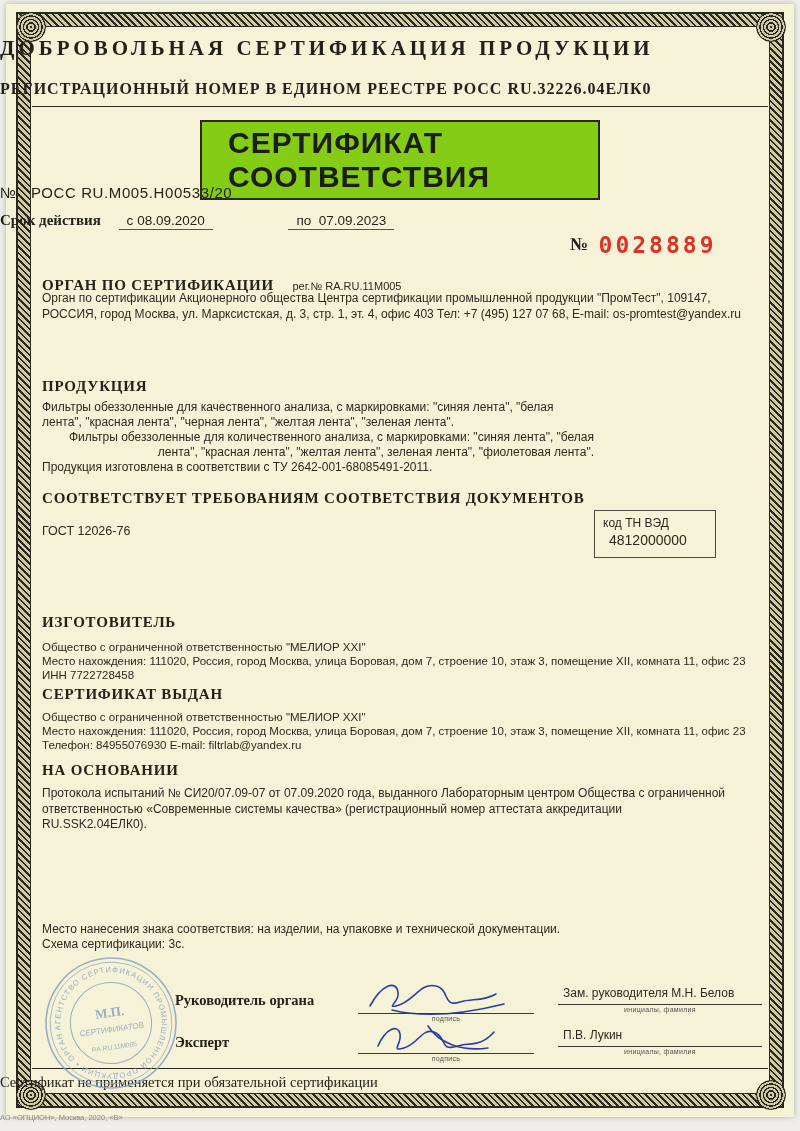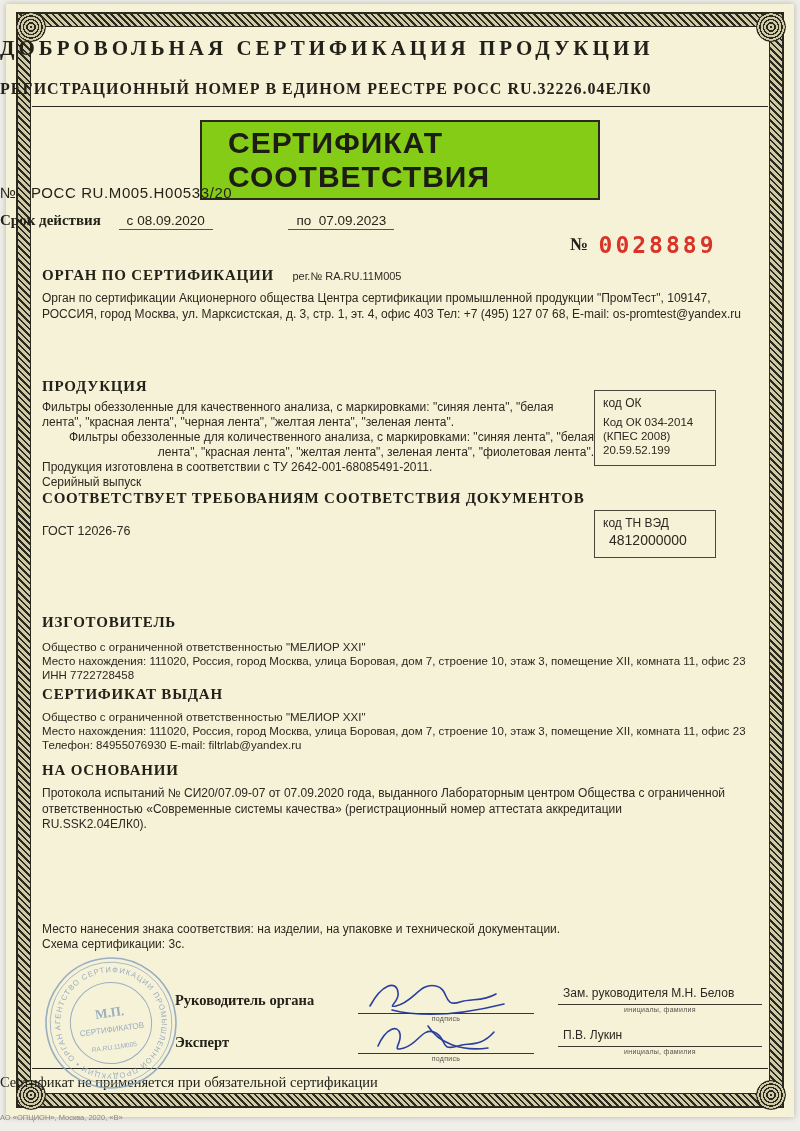--- a/index.html
+++ b/index.html
@@ -80,7 +80,7 @@
       <span class="red-num">0028889</span>
     </div>
 
-    <div class="abs" style="top:266px;left:42px;">
+    <div class="abs" style="top:276px;left:42px;">
       <span class="heading">ОРГАН ПО СЕРТИФИКАЦИИ</span>
       <span style="font-size:11px;margin-left:14px;color:#2b2920;">рег.№ RA.RU.11М005</span>
     </div>

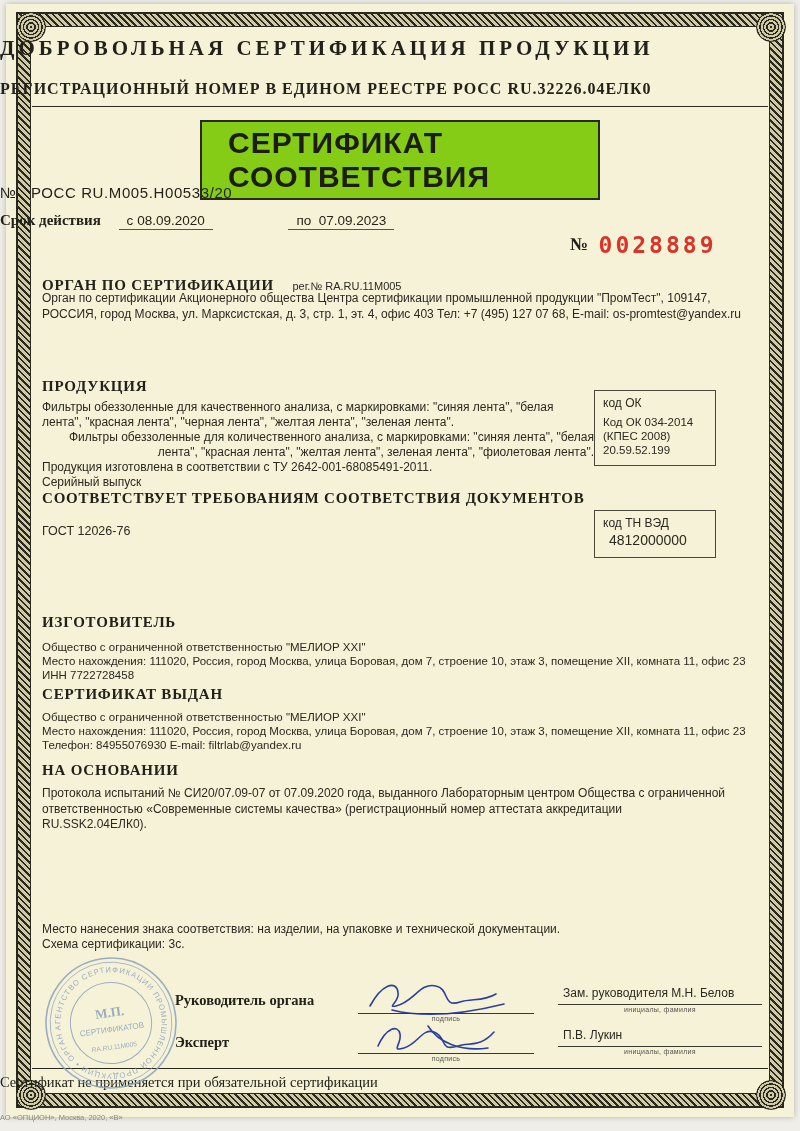--- a/index.html
+++ b/index.html
@@ -94,13 +94,6 @@
       <div class="bodytxt" style="line-height:15px;">Серийный выпуск</div>
     </div>
 
-    <div class="abs codebox" style="top:390px;left:594px;width:122px;height:76px;">
-      <div class="cb-label">код ОК</div>
-      <div style="height:5px;"></div>
-      <div class="cb-line">Код ОК 034-2014</div>
-      <div class="cb-line">(КПЕС 2008)</div>
-      <div class="cb-line">20.59.52.199</div>
-    </div>
 
     <div class="abs heading" style="top:490px;left:42px;">СООТВЕТСТВУЕТ ТРЕБОВАНИЯМ СООТВЕТСТВИЯ ДОКУМЕНТОВ</div>
     <div class="abs bodytxt" style="top:524px;left:42px;font-size:12.5px;">ГОСТ 12026-76</div>

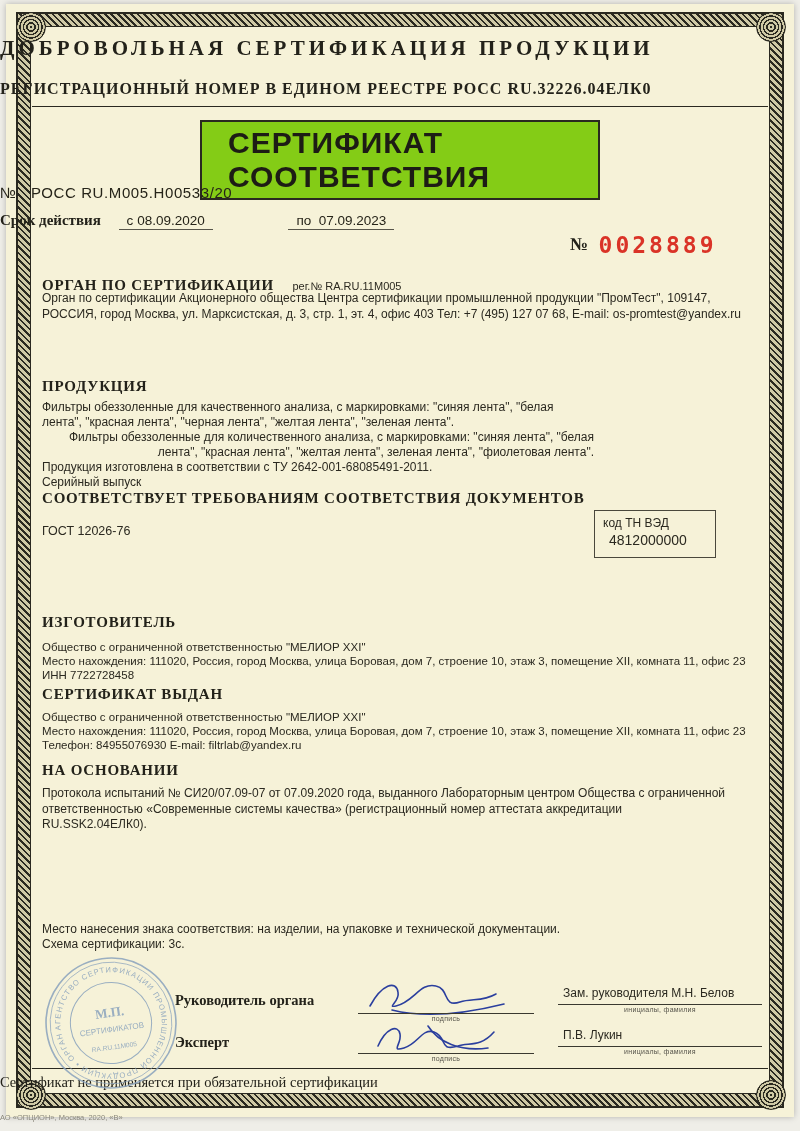--- a/index.html
+++ b/index.html
@@ -91,7 +91,6 @@
       <div class="bodytxt" style="line-height:15px;">Фильтры обеззоленные для качественного анализа, с маркировками: "синяя лента", "белая лента", "красная лента", "черная лента", "желтая лента", "зеленая лента".</div>
       <div class="bodytxt" style="line-height:15px;text-align:right;">Фильтры обеззоленные для количественного анализа, с маркировками: "синяя лента", "белая лента", "красная лента", "желтая лента", зеленая лента", "фиолетовая лента".</div>
       <div class="bodytxt" style="line-height:15px;">Продукция изготовлена в соответствии с ТУ 2642-001-68085491-2011.</div>
-      <div class="bodytxt" style="line-height:15px;">Серийный выпуск</div>
     </div>
 
 

